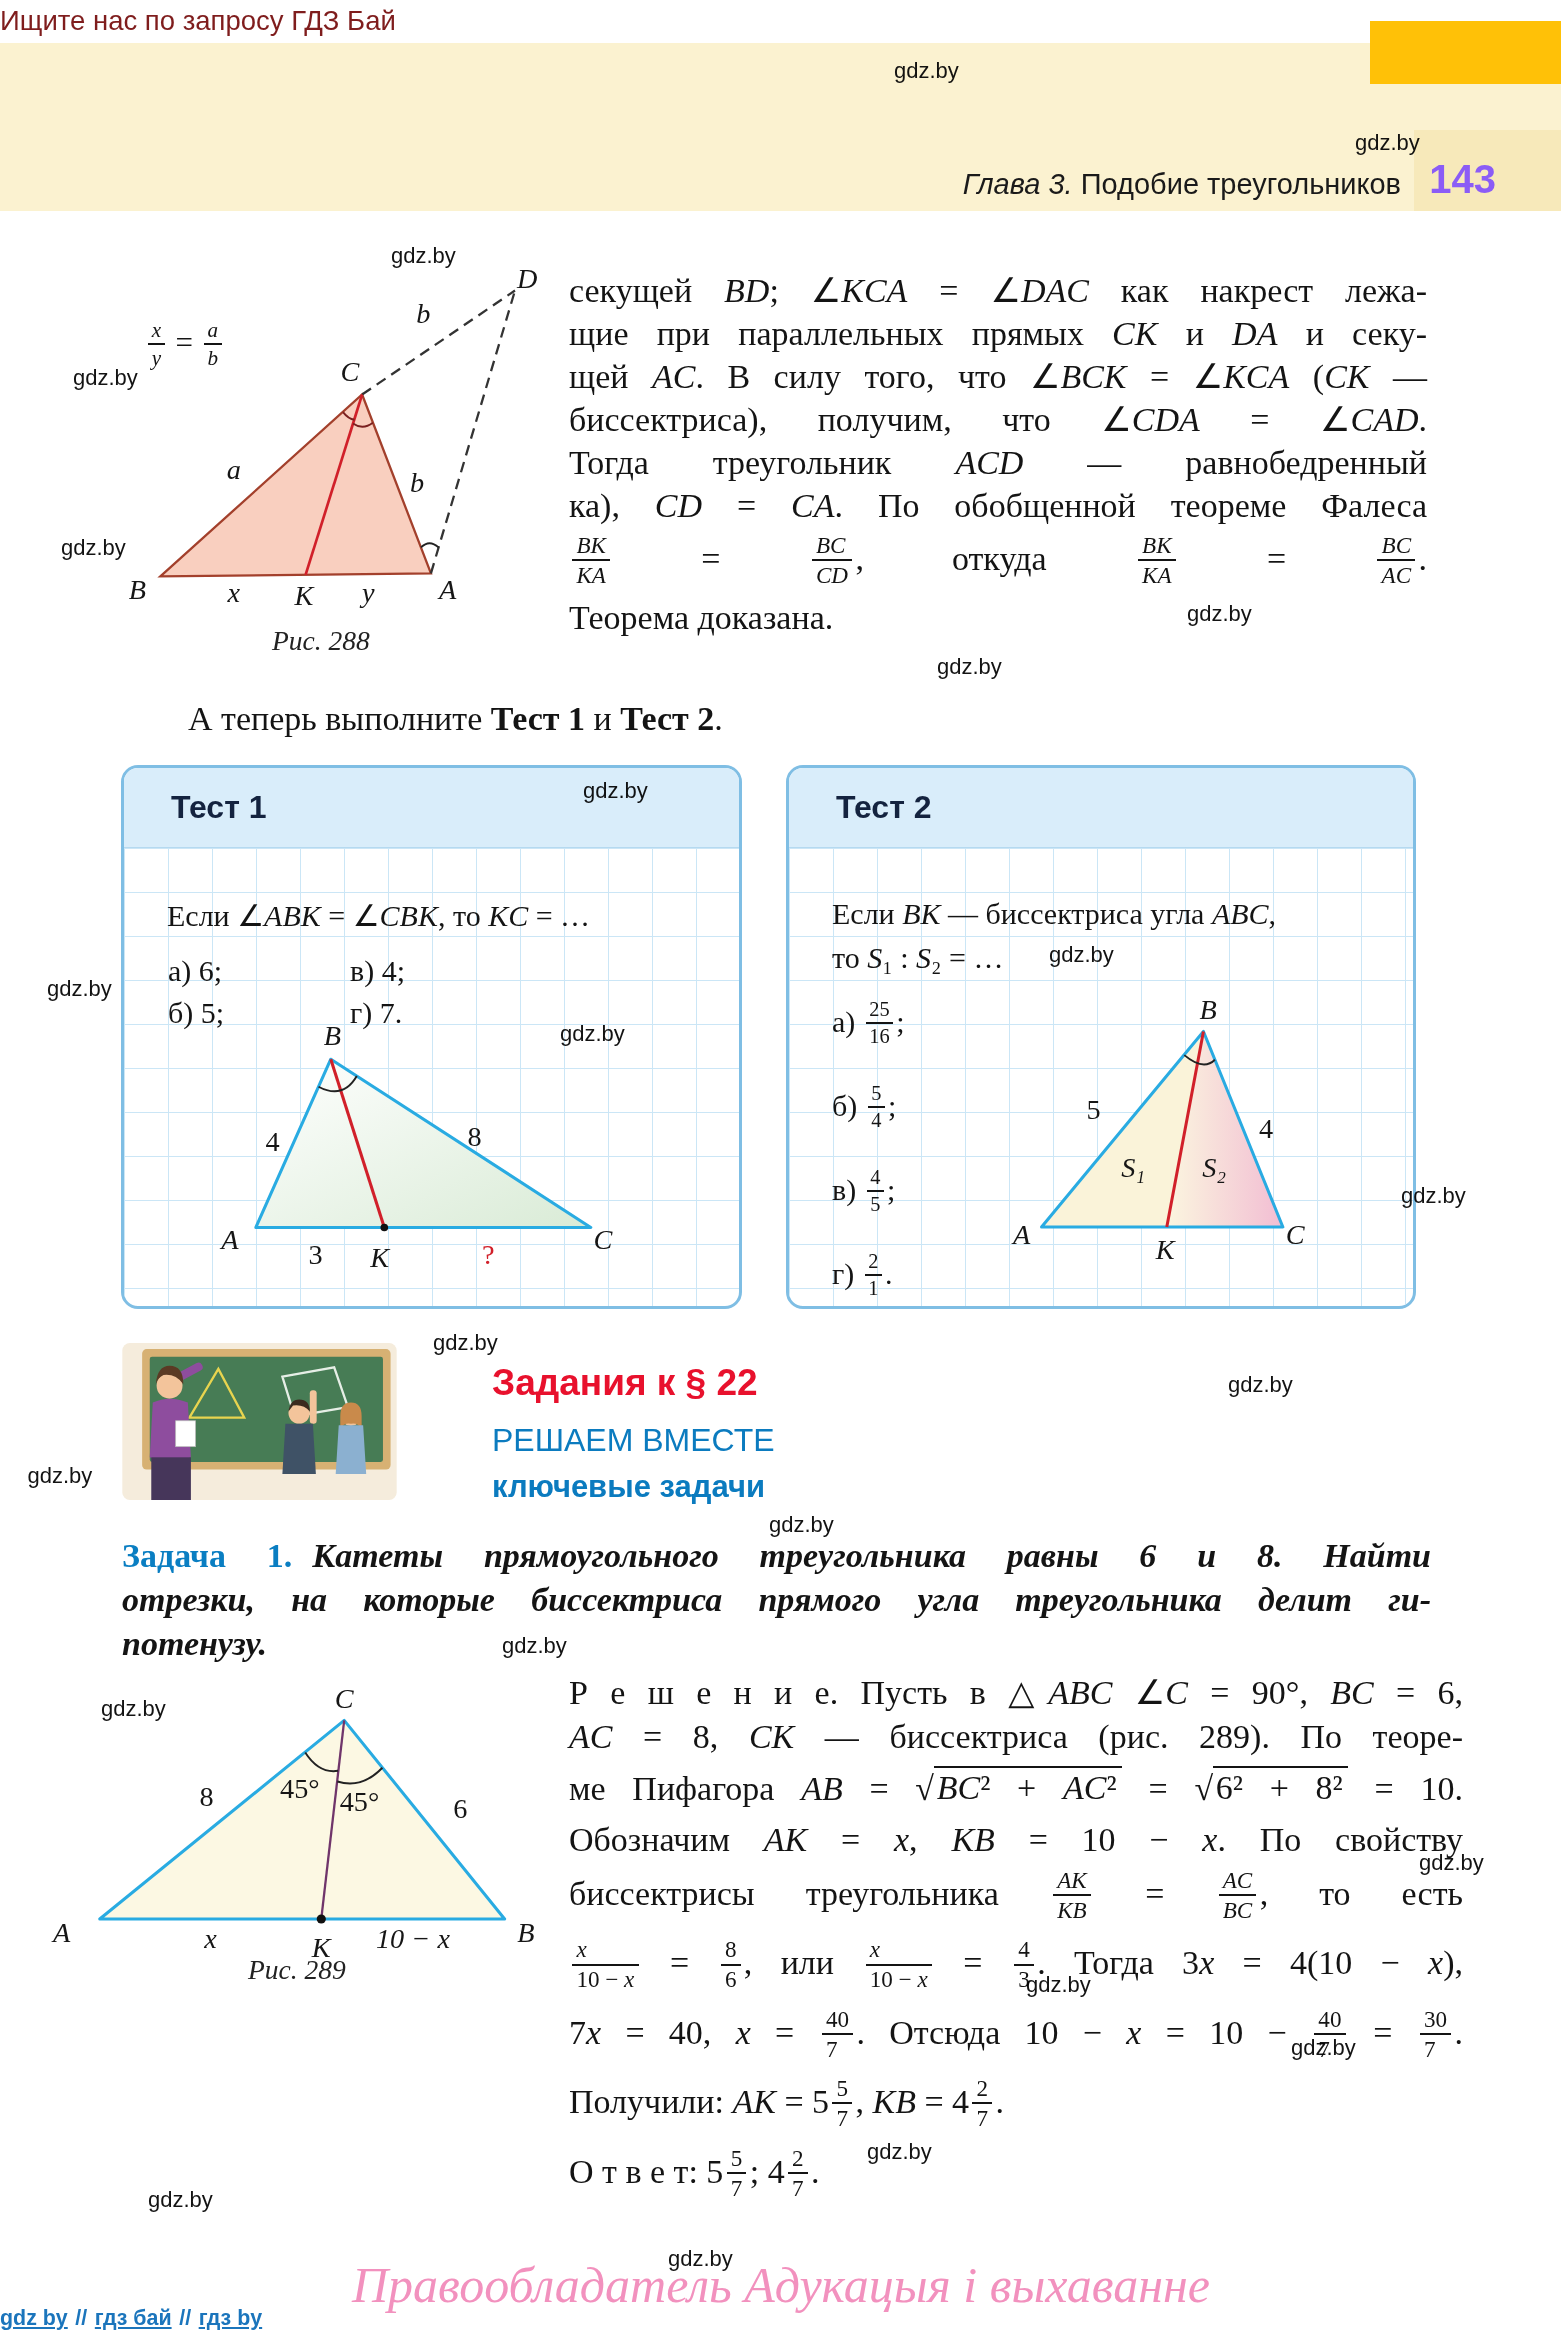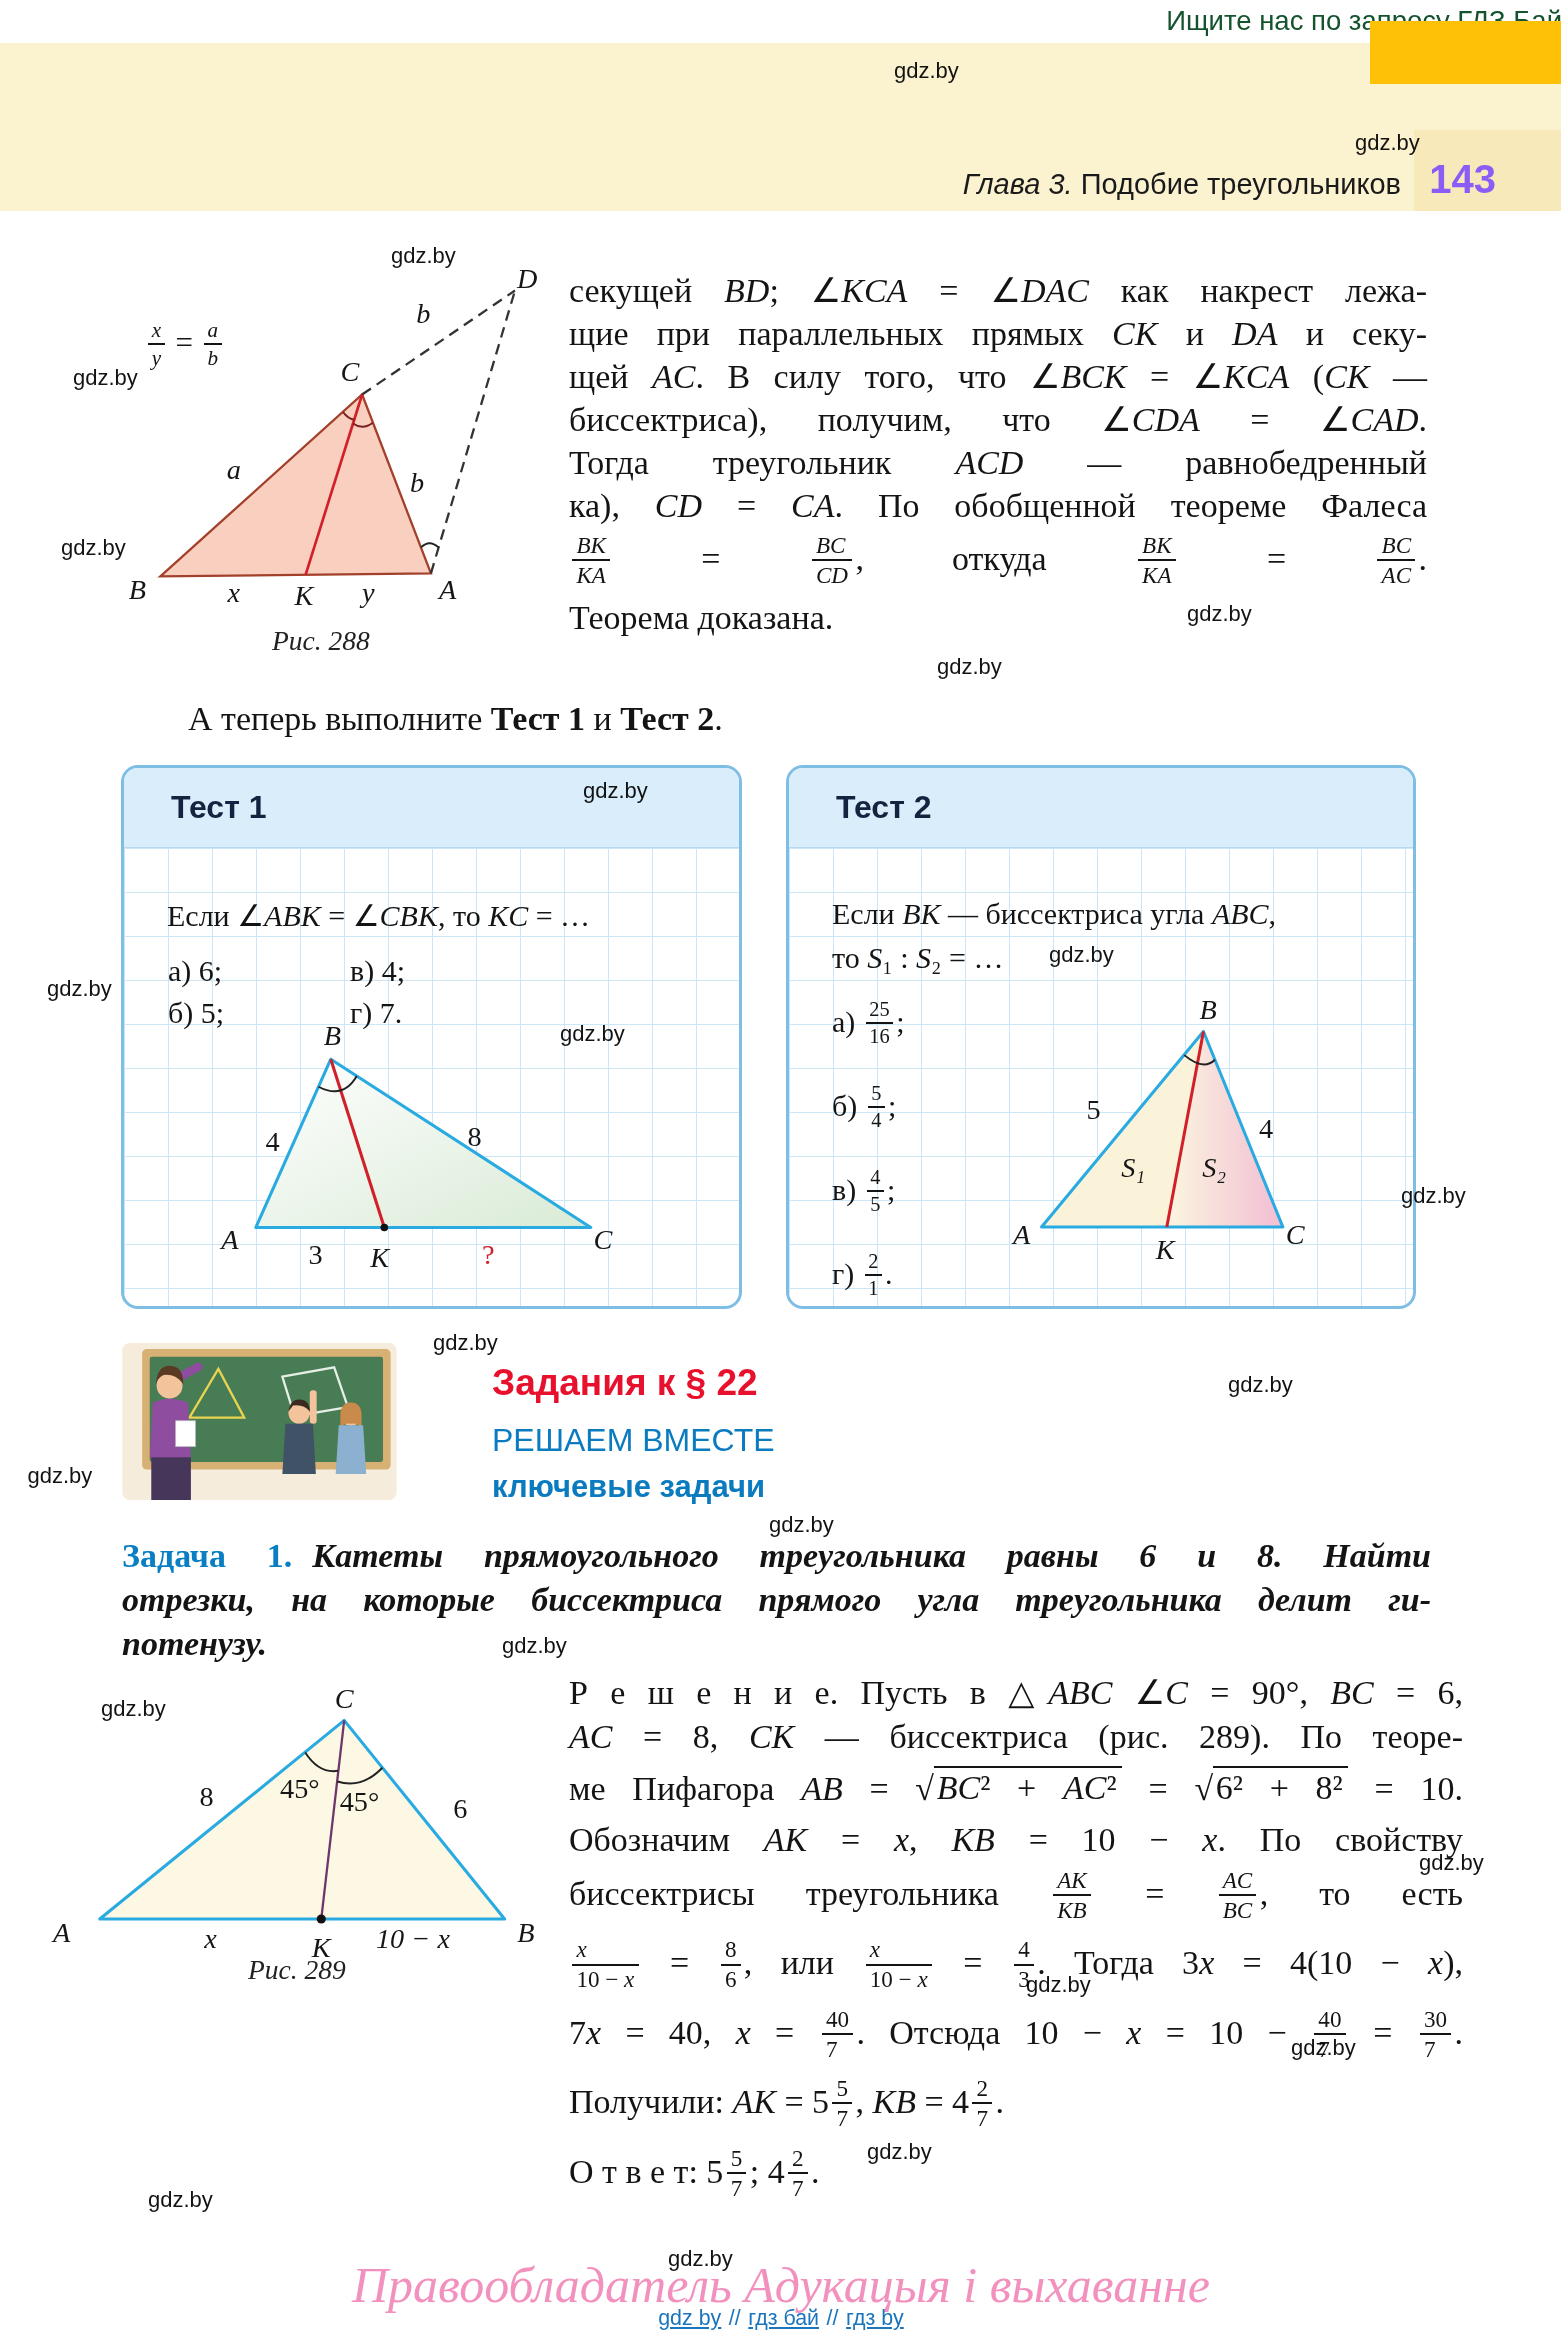--- a/index.html
+++ b/index.html
@@ -8,8 +8,8 @@
         font-family:"Liberation Serif",serif;color:#141414;overflow:hidden}
 
   
-  .top-link{position:absolute;left:0;top:4.6px;width:100%;text-align:right;
-            font-family:"Liberation Sans",sans-serif;font-size:27.5px;color:#14532d}
+  .top-link{position:absolute;left:0;top:4.6px;width:100%;text-align:left;
+            font-family:"Liberation Sans",sans-serif;font-size:27.5px;color:#7f1d1d}
   .band{position:absolute;left:0;top:43px;width:1562px;height:168px;background:#FBF2D0}
   .band-num{position:absolute;right:0;top:130px;width:148px;height:81px;background:#F7E9BA}
   .corner{position:absolute;right:0;top:21.4px;width:192px;height:63px;background:#FFC107}

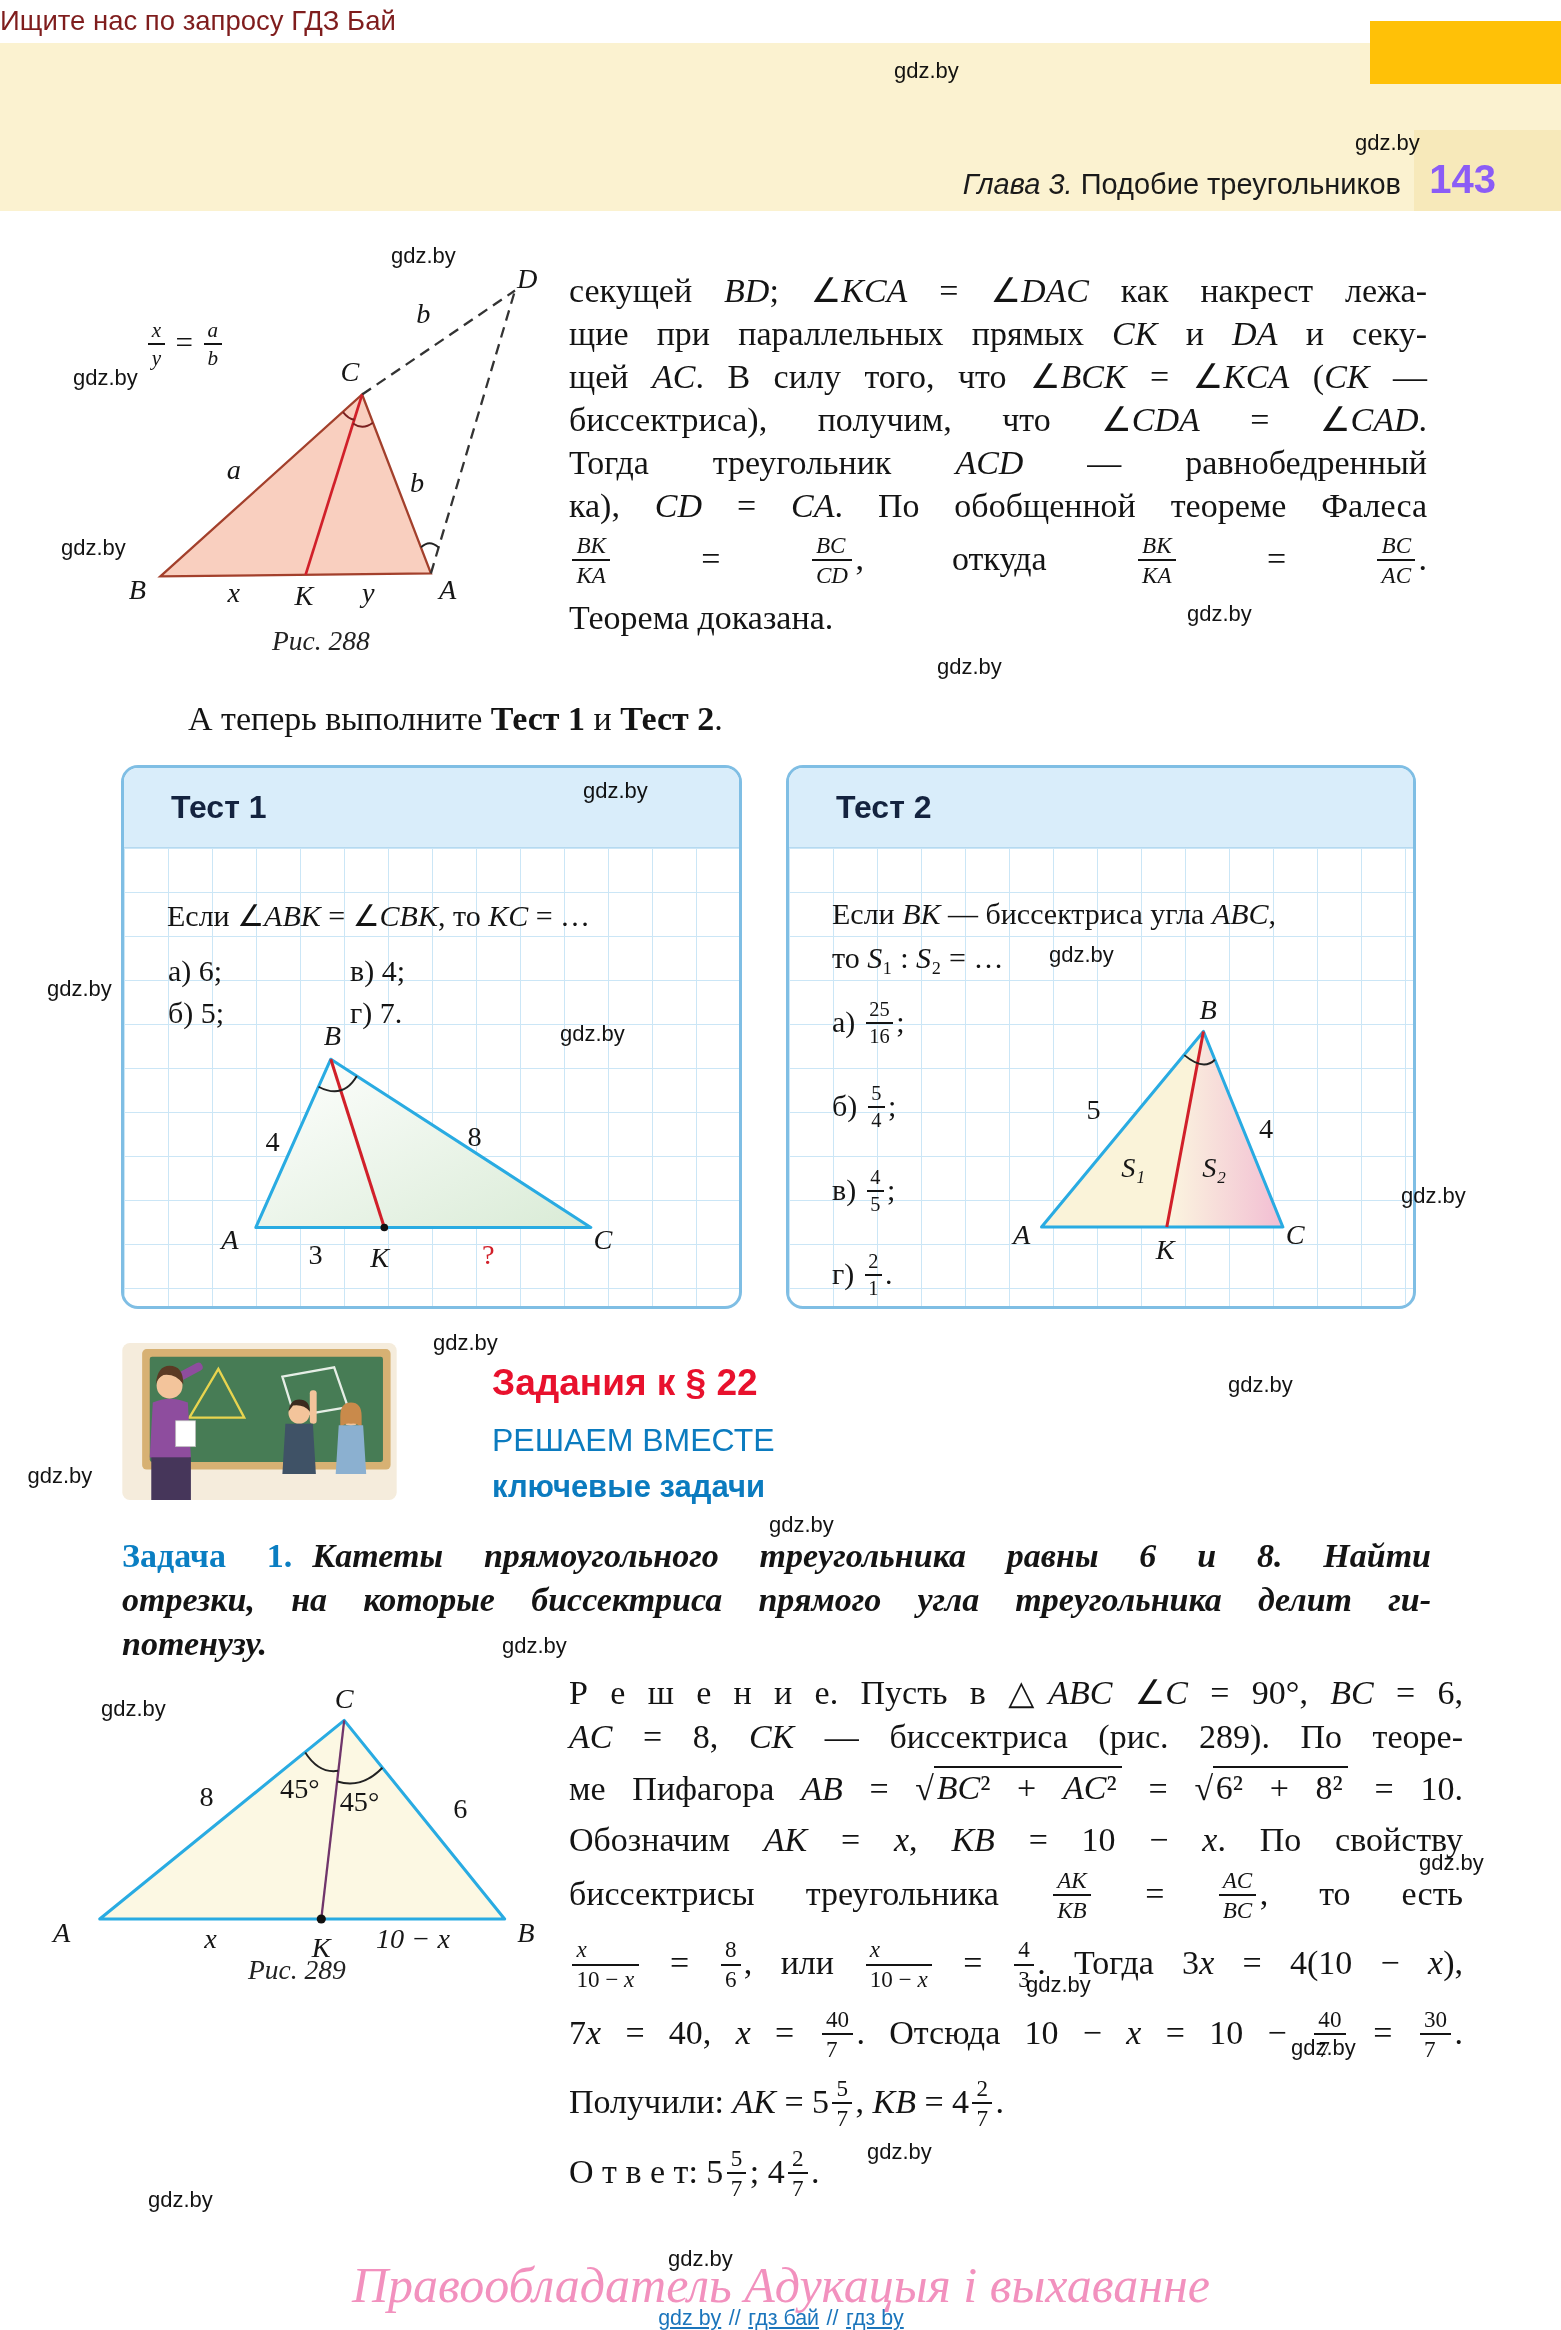--- a/index.html
+++ b/index.html
@@ -86,8 +86,8 @@
   
   .copyright{position:absolute;left:0;top:2260px;width:100%;text-align:center;font-style:italic;
              font-size:50px;line-height:1;color:#F291BE}
-  .footlinks{position:absolute;left:0;top:2306px;width:100%;text-align:center;
-             font-family:"Liberation Sans",sans-serif;font-weight:normal;font-size:21.4px;color:#1B75BC}
+  .footlinks{position:absolute;left:0;top:2306px;width:100%;
+             font-family:"Liberation Sans",sans-serif;font-weight:bold;font-size:21.4px;color:#1B75BC}
   .lnk{text-decoration:underline;cursor:pointer}
   .fsep{margin:0 7.6px}
 </style>

